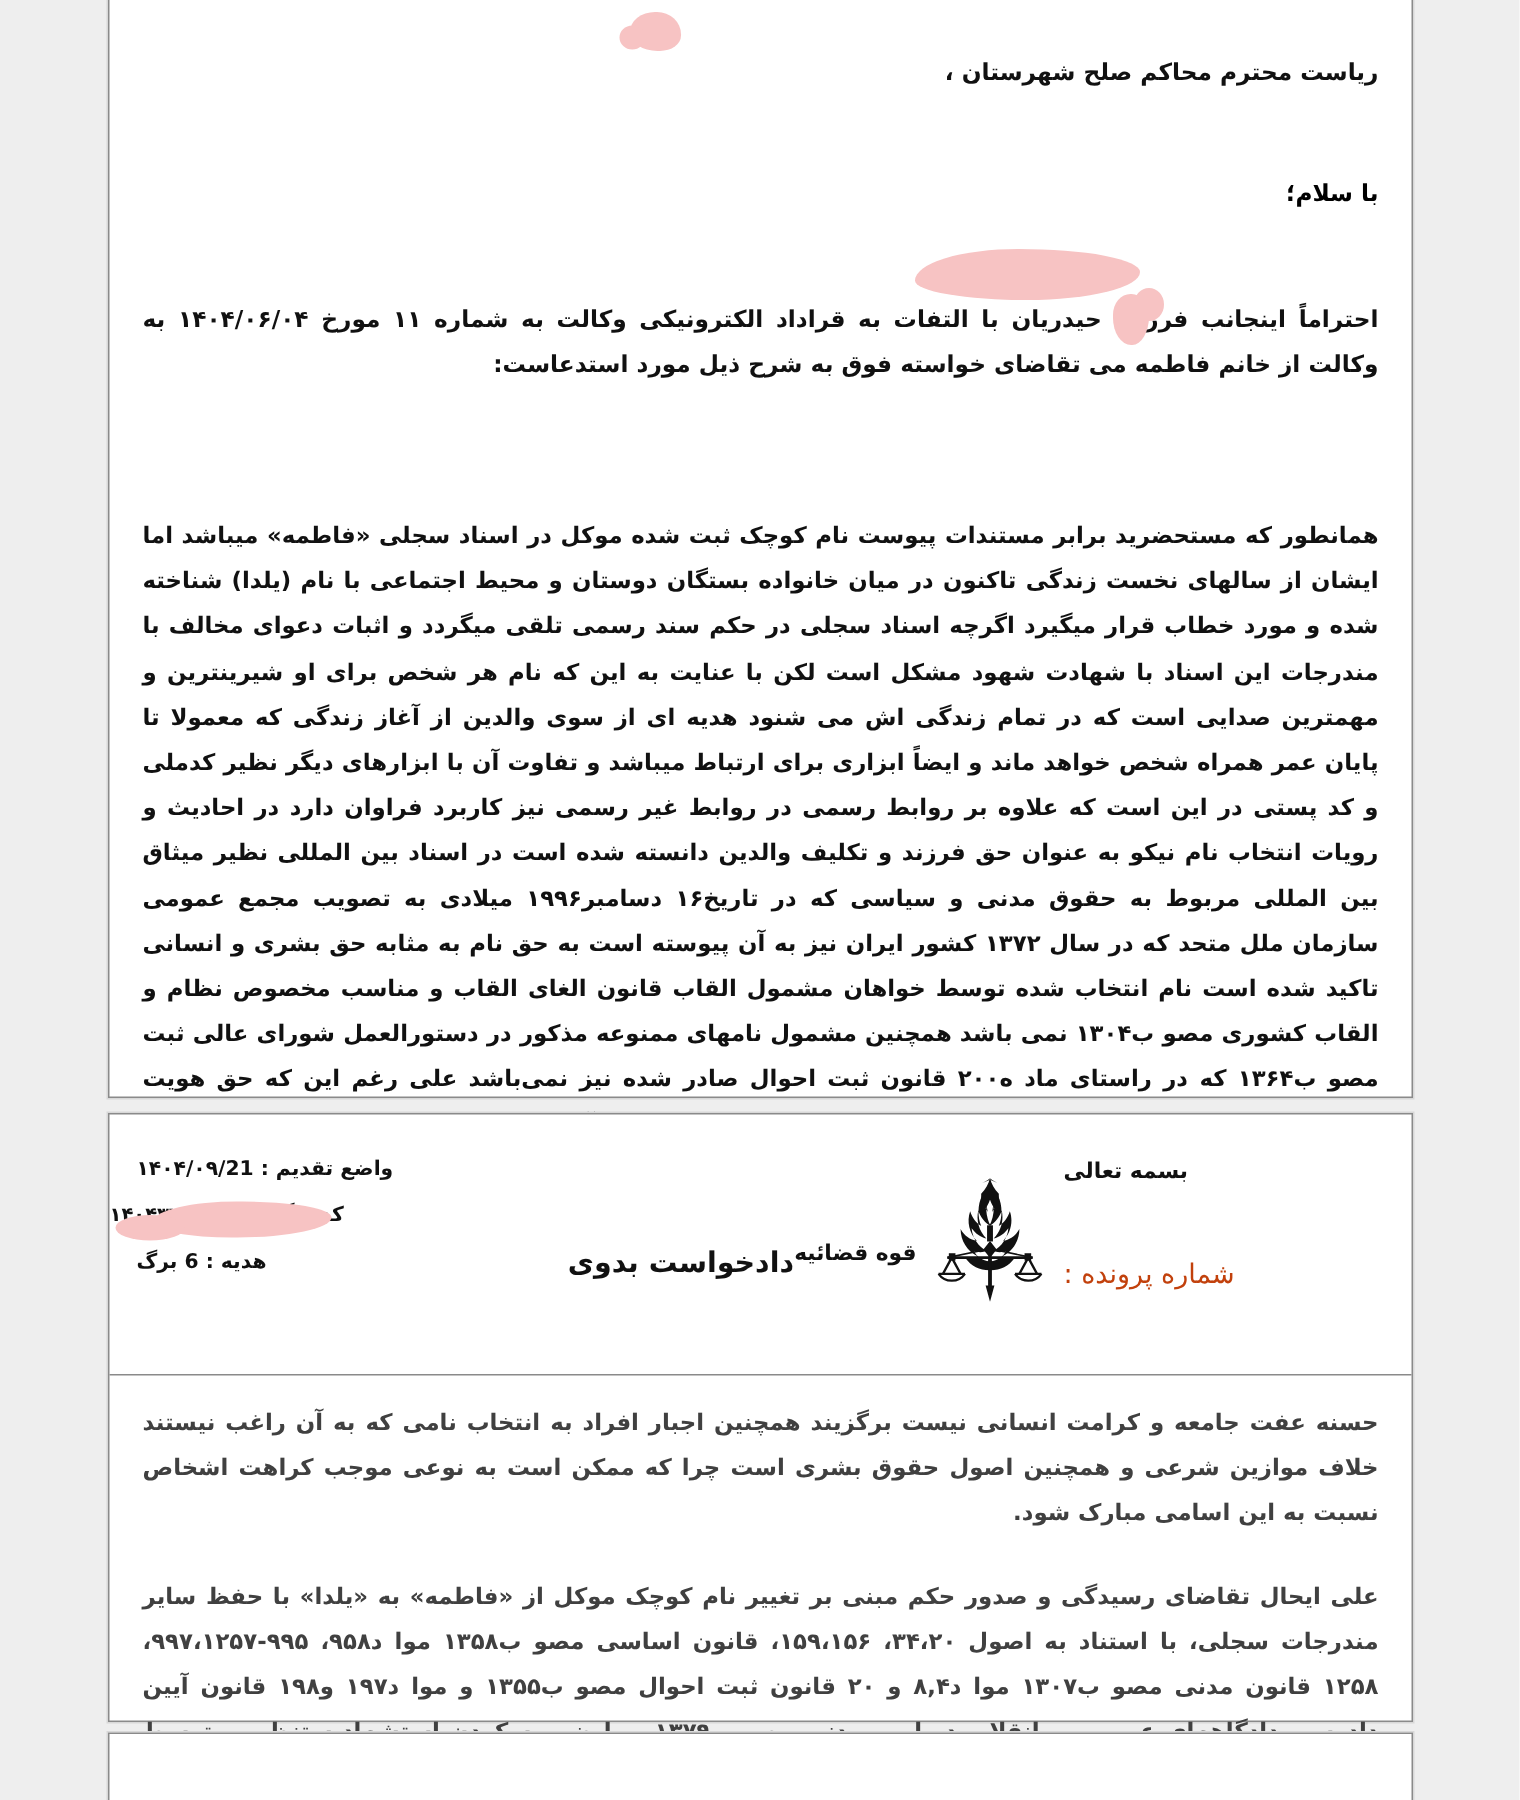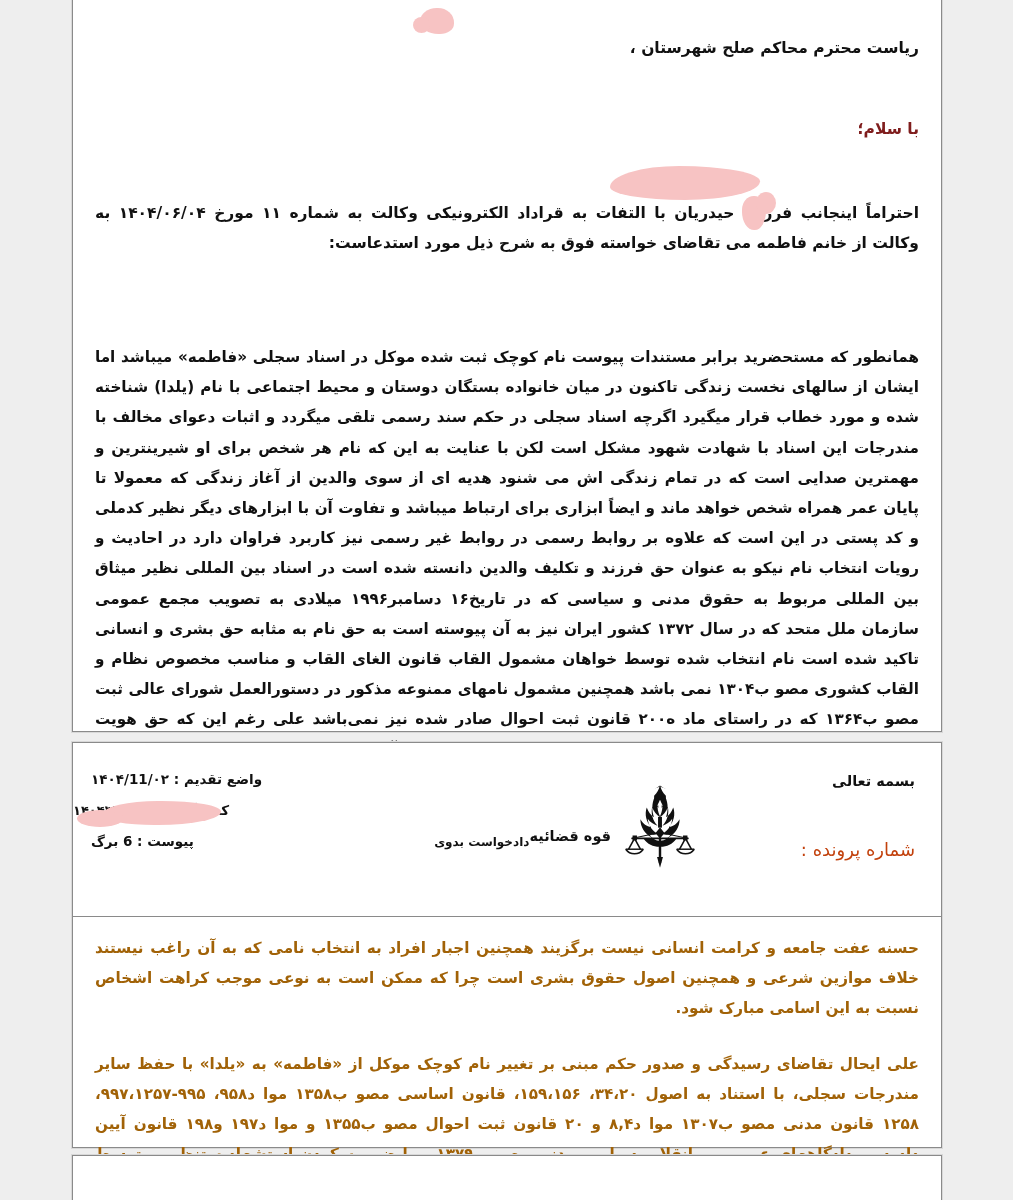--- a/index.html
+++ b/index.html
@@ -76,7 +76,7 @@
     margin-top: 26px;
     text-align: right;
     font-weight: bold;
-    color: #7f1d1d;
+    color: #000000;
   }
 
   .intro-block {

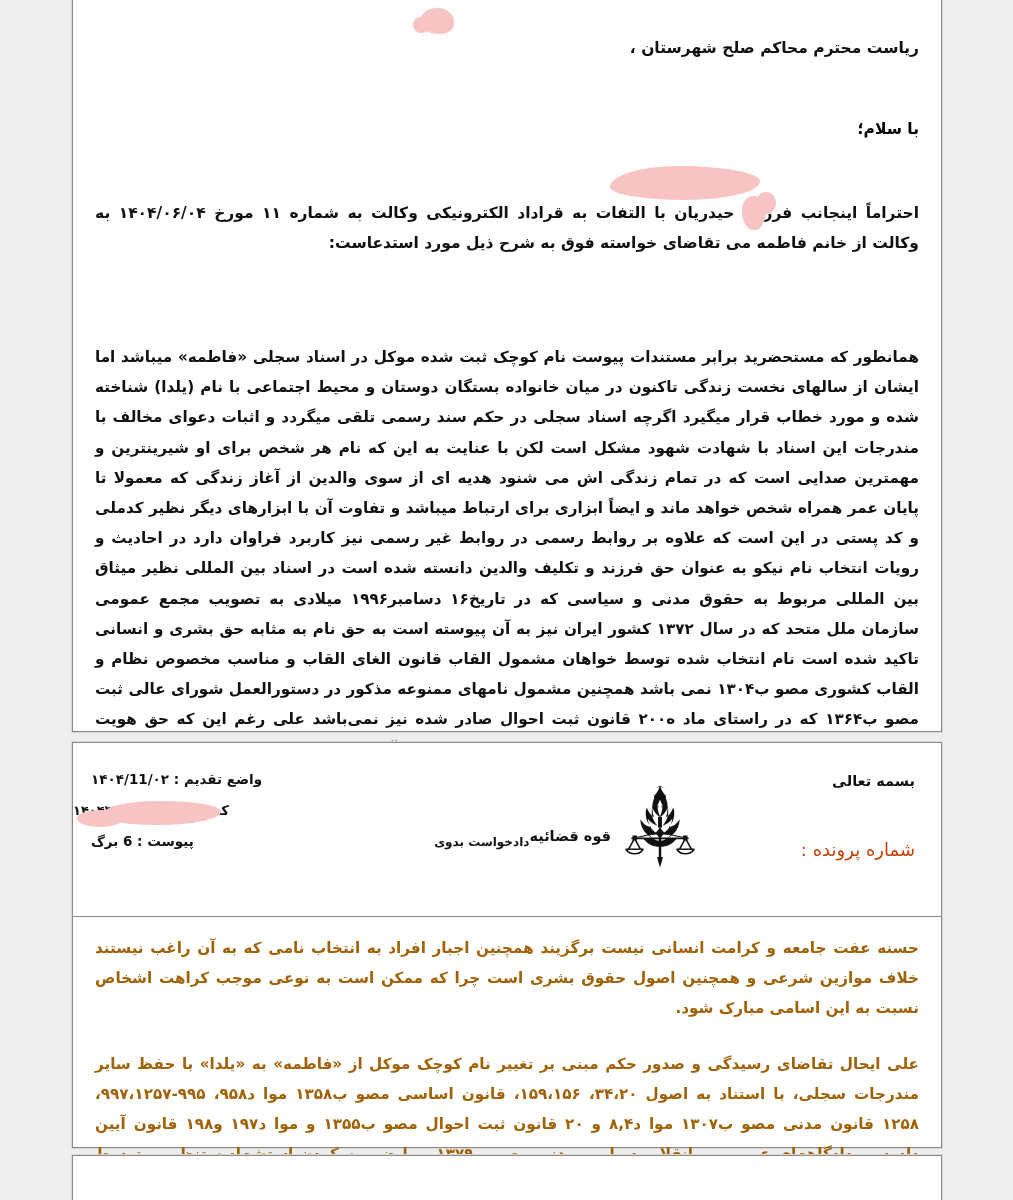--- a/index.html
+++ b/index.html
@@ -350,7 +350,7 @@
     <div class="lh-left">
       <div class="lh-field">
         <span>واضع تقدیم :</span>
-        <span>۱۴۰۴/11/۰۲</span>
+        <span>۱۴۰۴/۰۹/21</span>
       </div>
       <div class="lh-field">
         <span>کدرهگیری :</span>

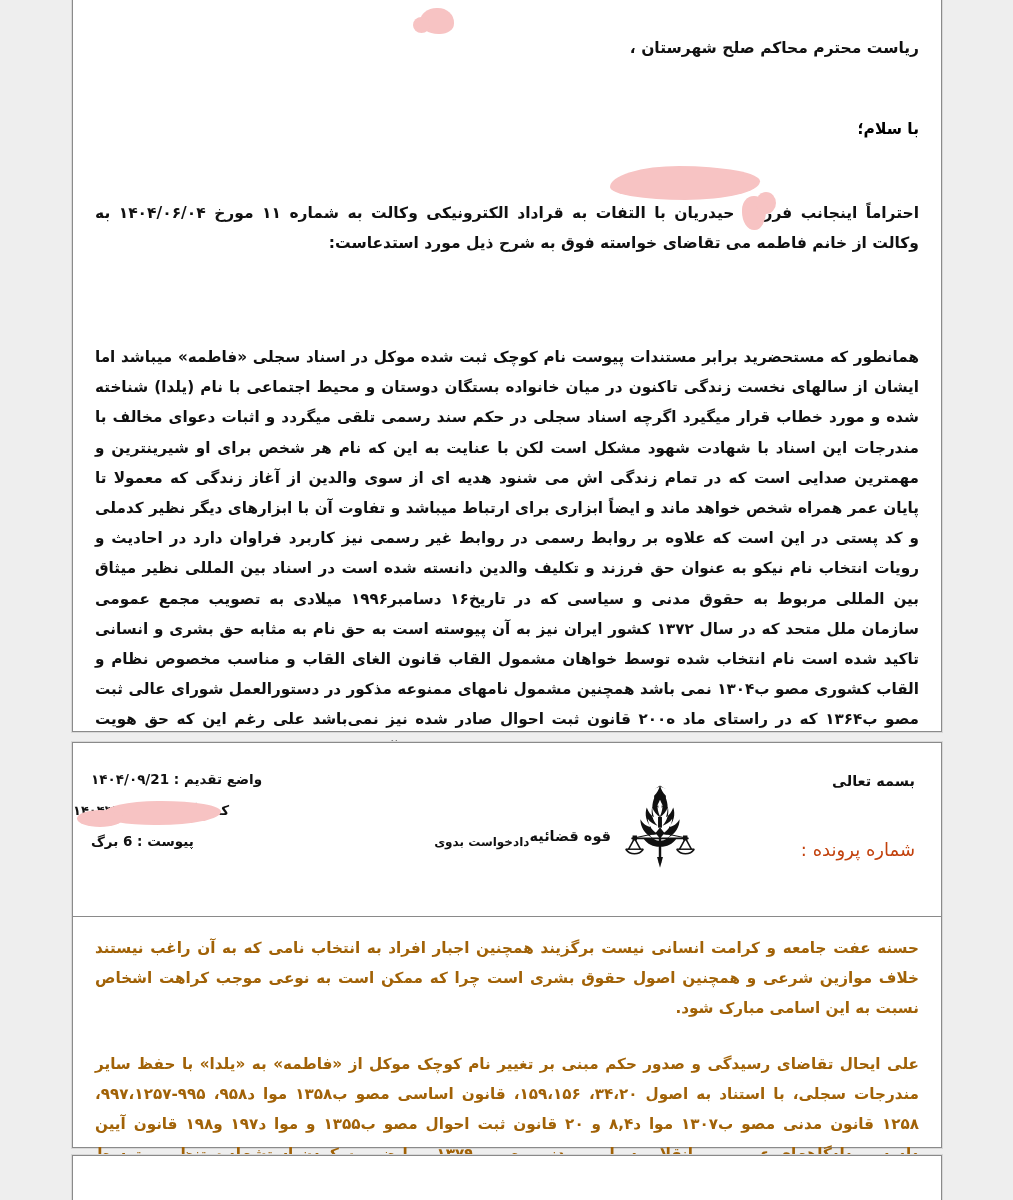--- a/index.html
+++ b/index.html
@@ -164,7 +164,7 @@
   .lh-right {
     width: 232px;
     padding: 22px 26px 0 0;
-    text-align: right;
+    text-align: left;
   }
 
   .lh-right .bismillah {

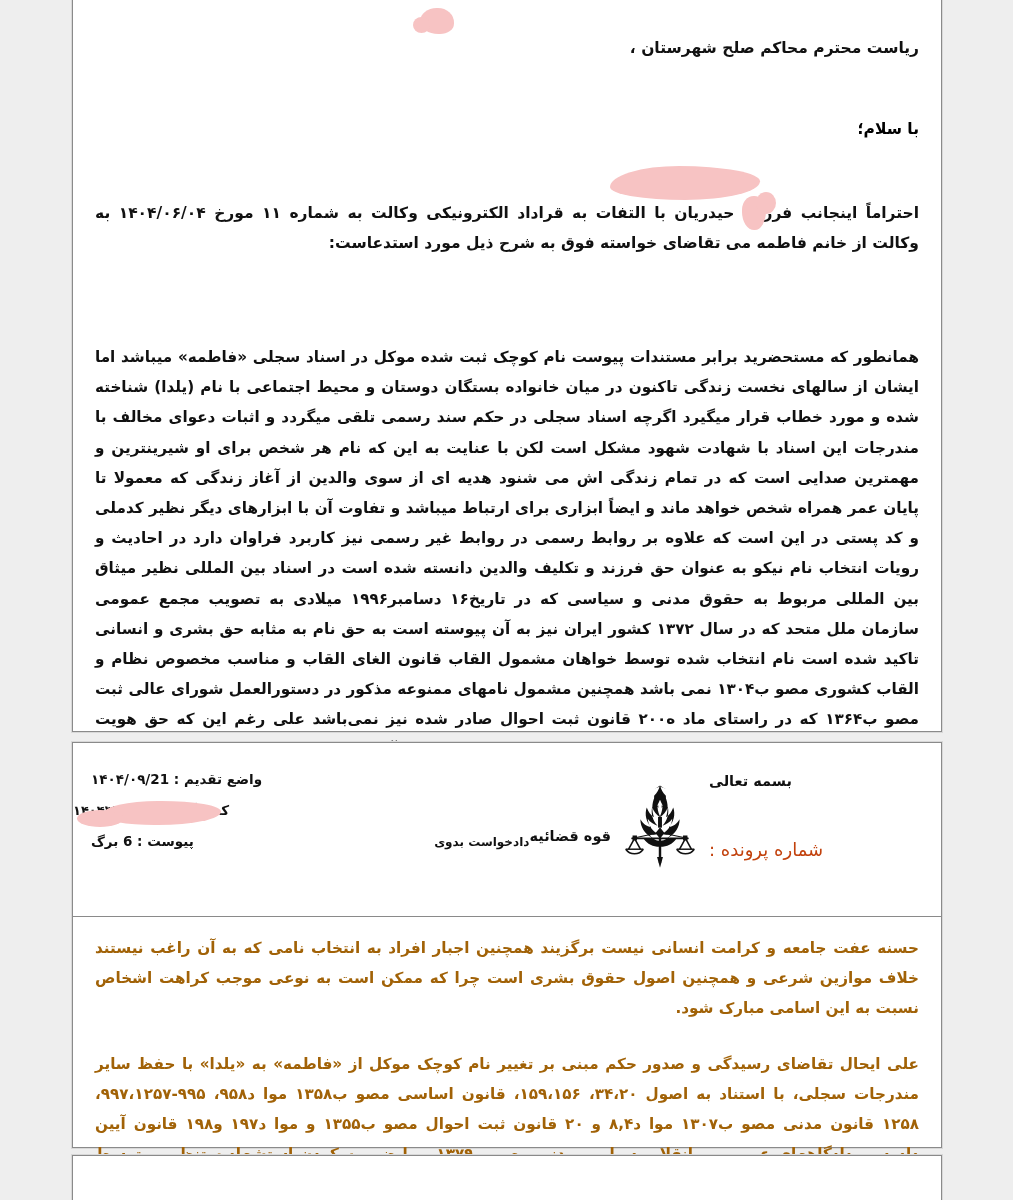--- a/index.html
+++ b/index.html
@@ -357,7 +357,7 @@
         <span>...........</span>
       </div>
       <div class="lh-field">
-        <span>پیوست :</span>
+        <span>هدیه :</span>
         <span>6 برگ</span>
       </div>
       <div class="tracking-tail">۱۴۰۴۳۲۲</div>

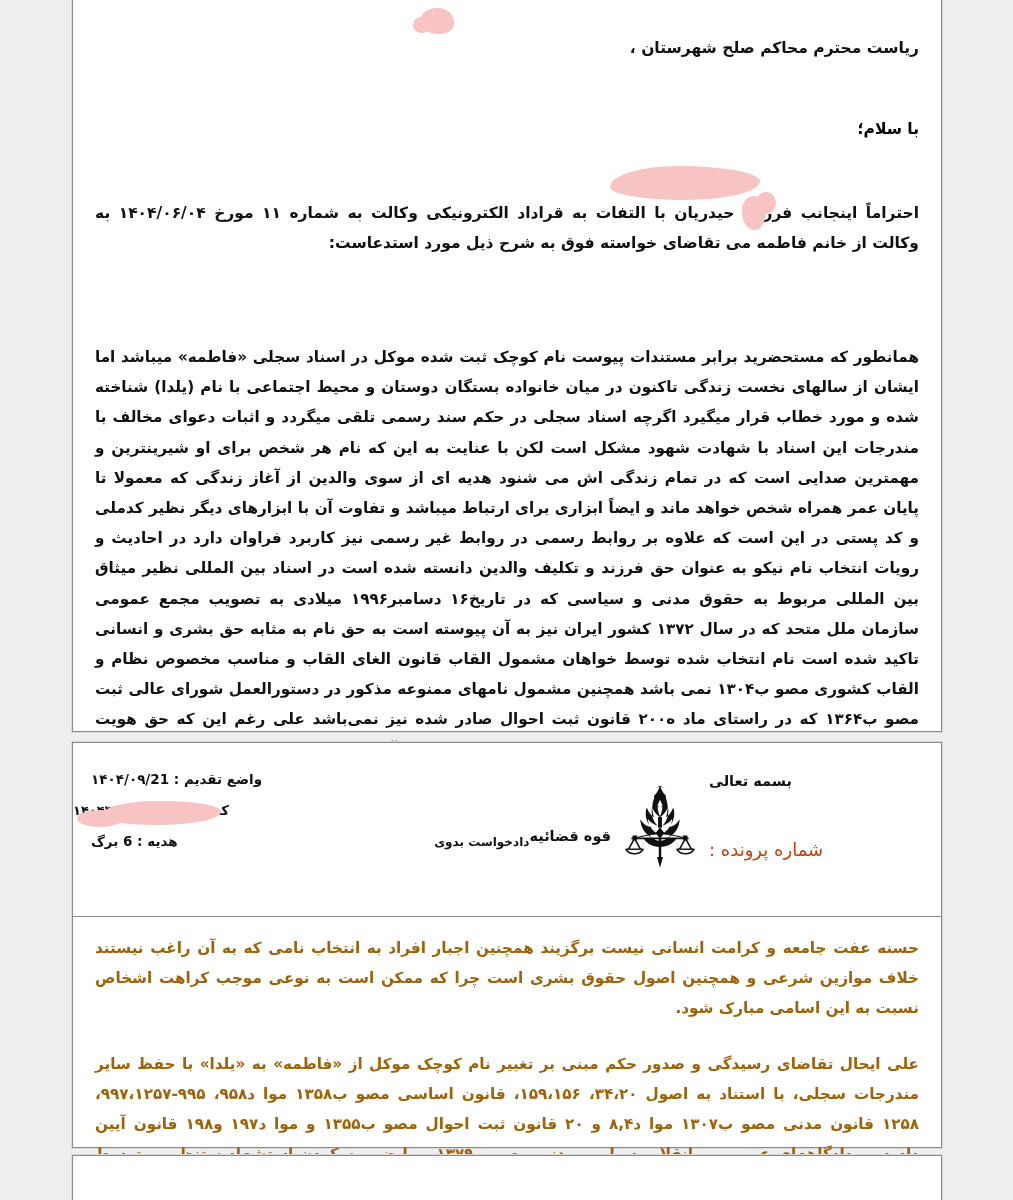--- a/index.html
+++ b/index.html
@@ -204,7 +204,7 @@
   }
 
   .lh-center .doc-type {
-    font-size: 12px;
+    font-size: 19px;
     font-weight: bold;
     color: #111;
     margin-top: 14px;

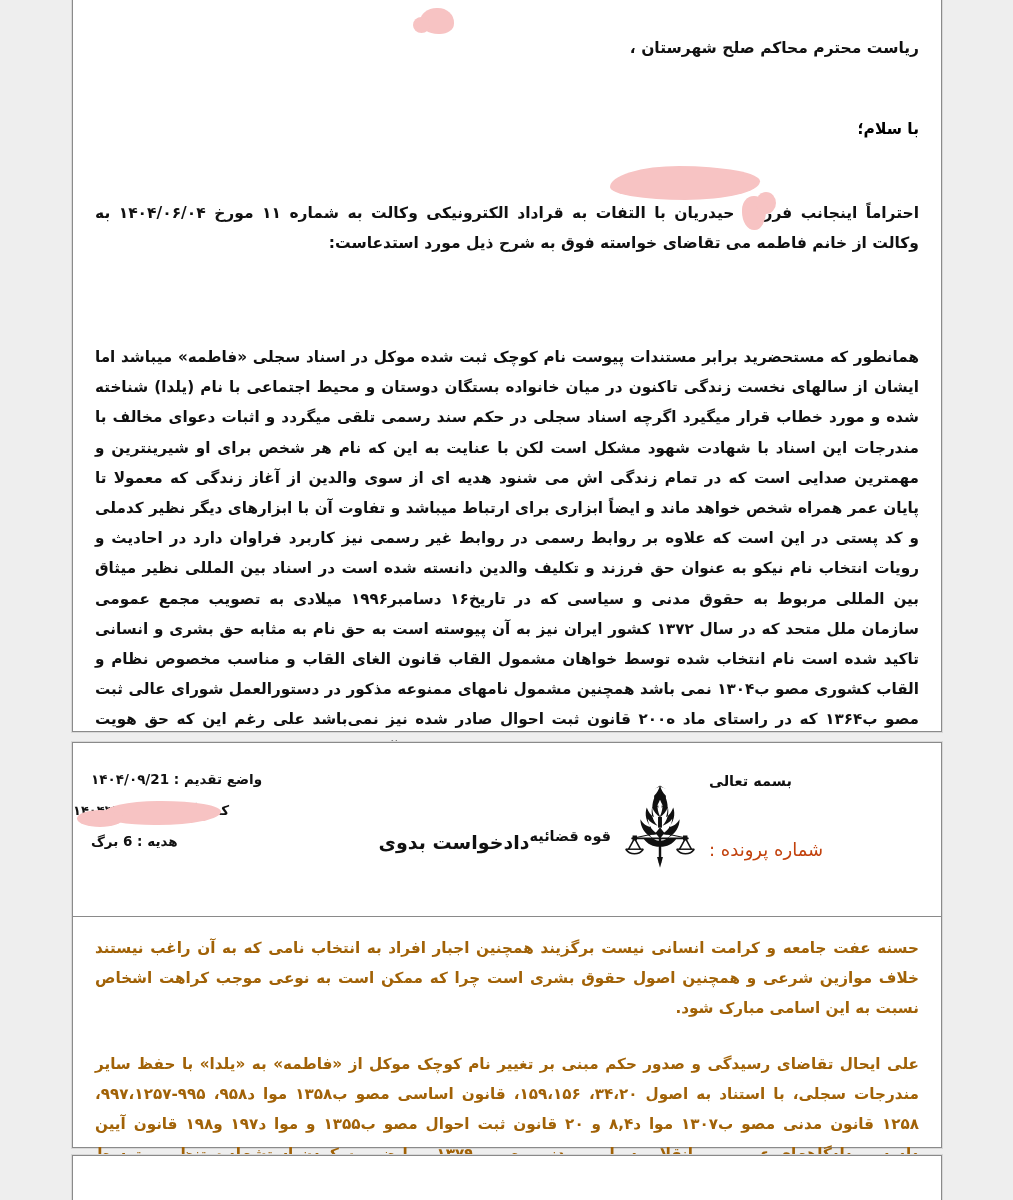--- a/index.html
+++ b/index.html
@@ -264,7 +264,7 @@
     font-size: 15.2px;
     line-height: 30px;
     font-weight: bold;
-    color: #a16207;
+    color: #404040;
     text-align: justify;
     text-align-last: right;
     margin-bottom: 26px;

